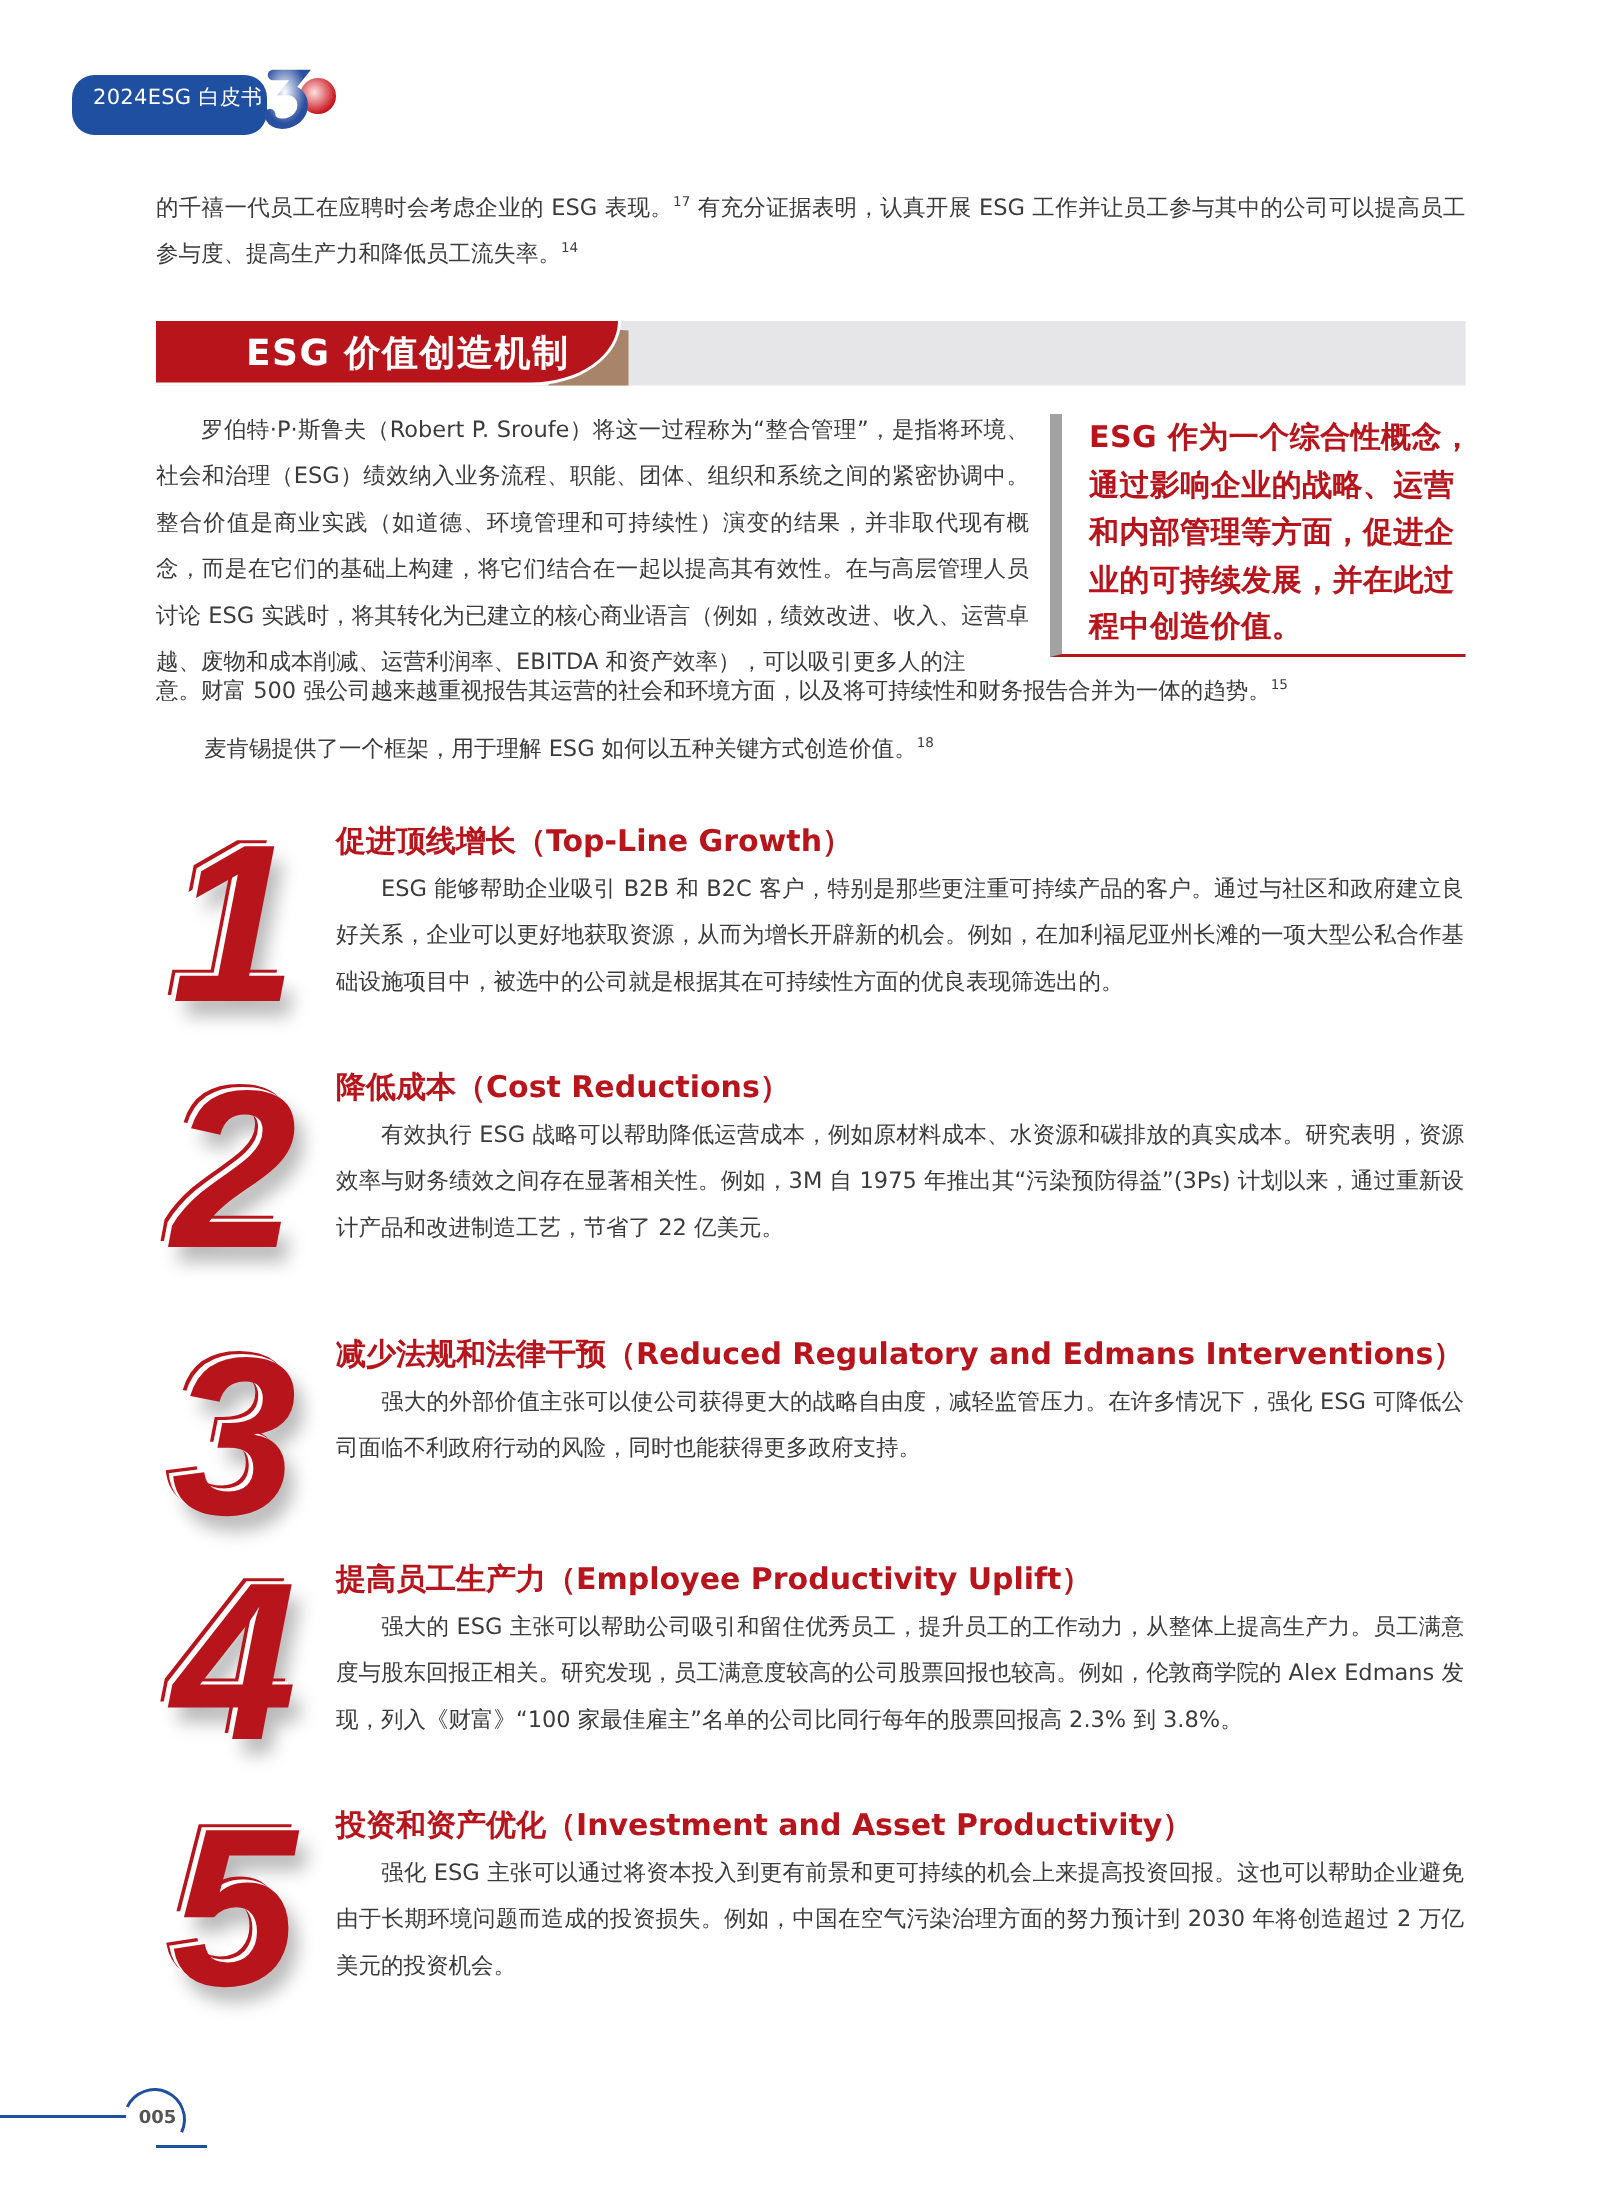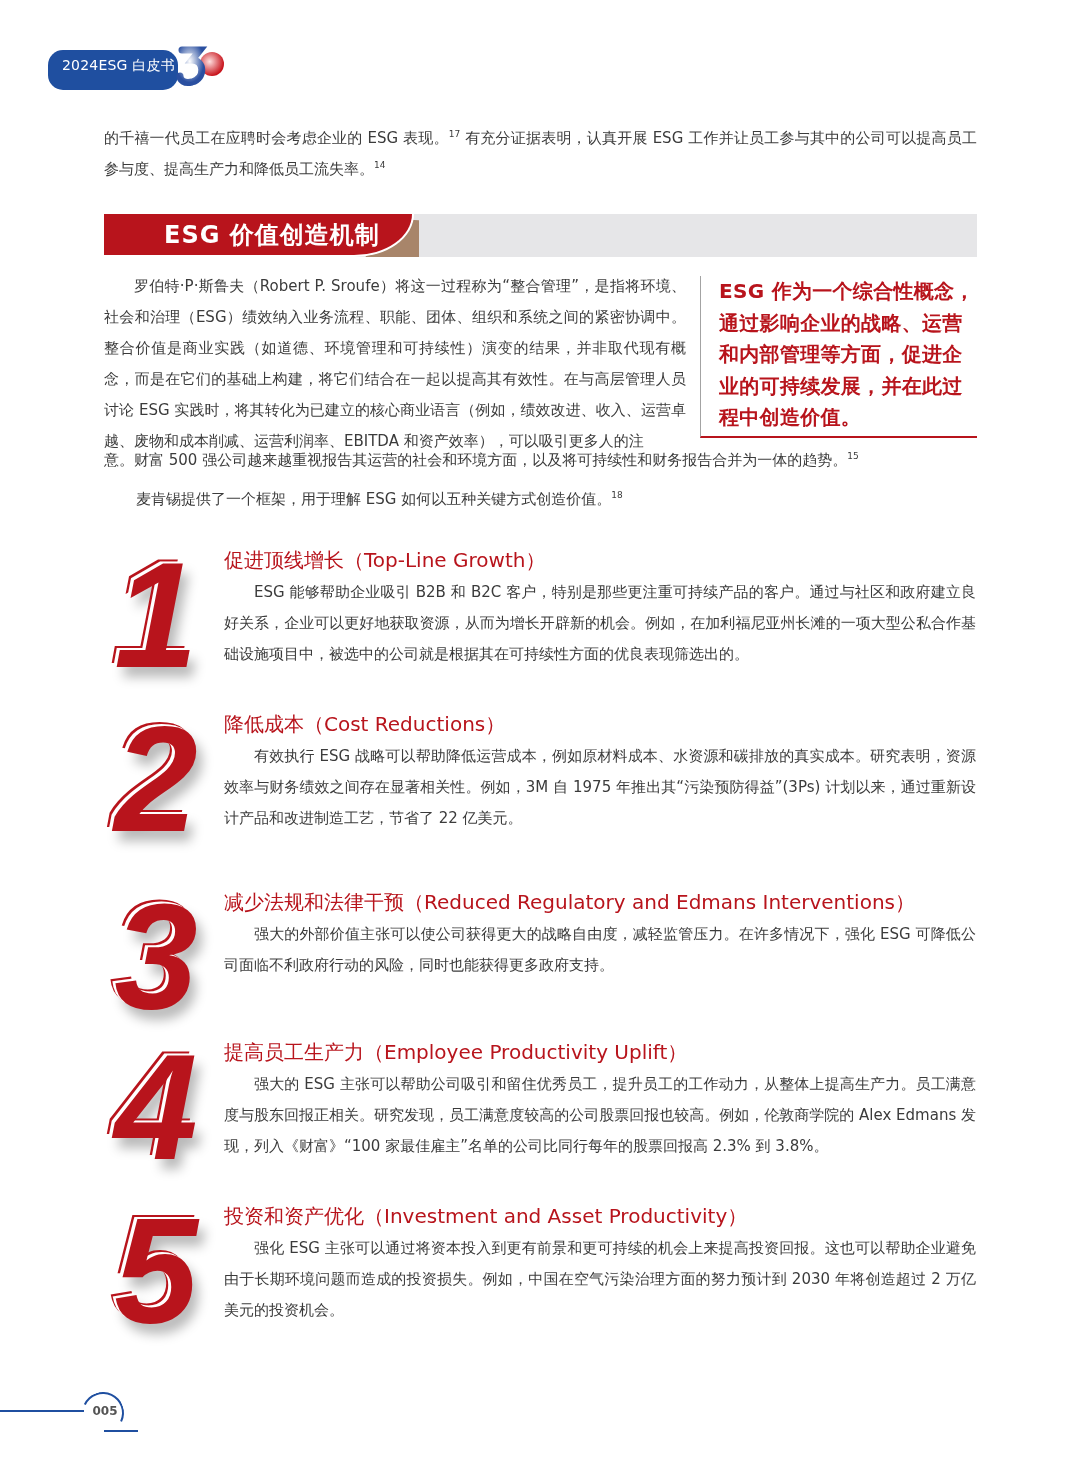--- a/index.html
+++ b/index.html
@@ -46,7 +46,7 @@
   
   .pullquote {
     position: absolute; left: 700px; top: 276px; width: 277px; height: 162px;
-    border-left: 1px solid #a3a3a3; border-bottom: 2px solid #b8141c;
+    border-left: 8px solid #a3a3a3; border-bottom: 2px solid #b8141c;
   }
   .pullquote-text {
     position: absolute; left: 18px; top: 0; width: 262px;

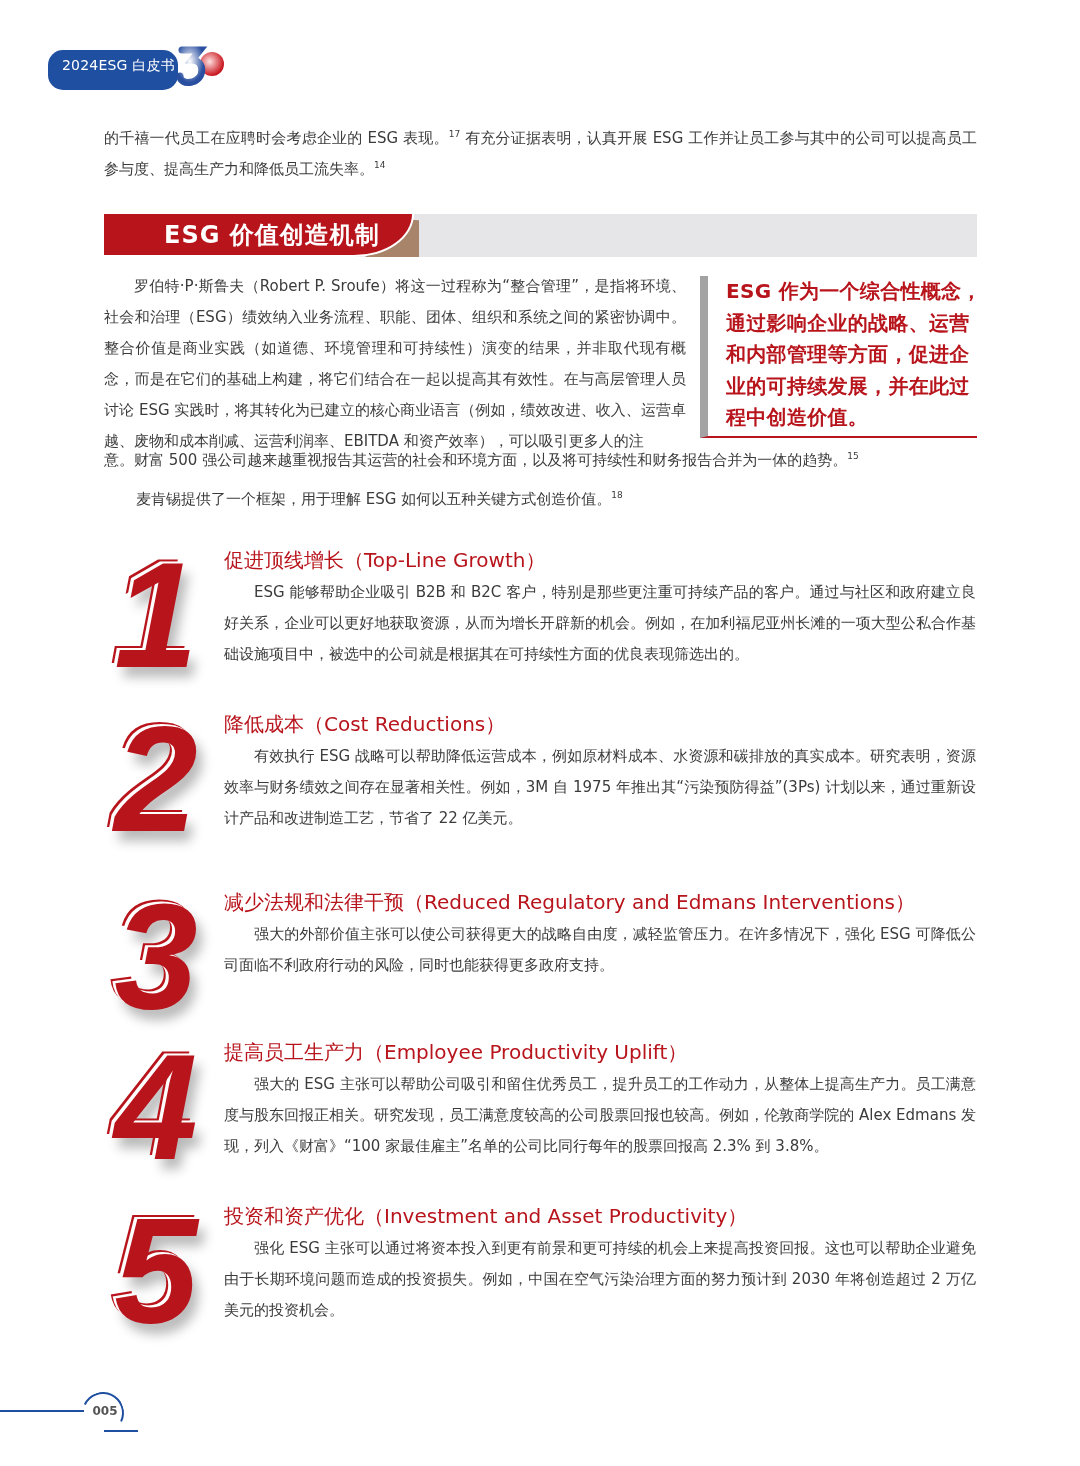--- a/index.html
+++ b/index.html
@@ -63,7 +63,7 @@
   }
   .item-title {
     position: absolute; left: 128px; top: 0; color: #b8141c;
-    font-size: 20px; font-weight: normal; line-height: 30px; white-space: nowrap;
+    font-size: 20px; font-weight: bold; line-height: 30px; white-space: nowrap;
   }
   .item-body { position: absolute; left: 128px; top: 32px; width: 752px; }
   .item-body p { text-indent: 2em; }

